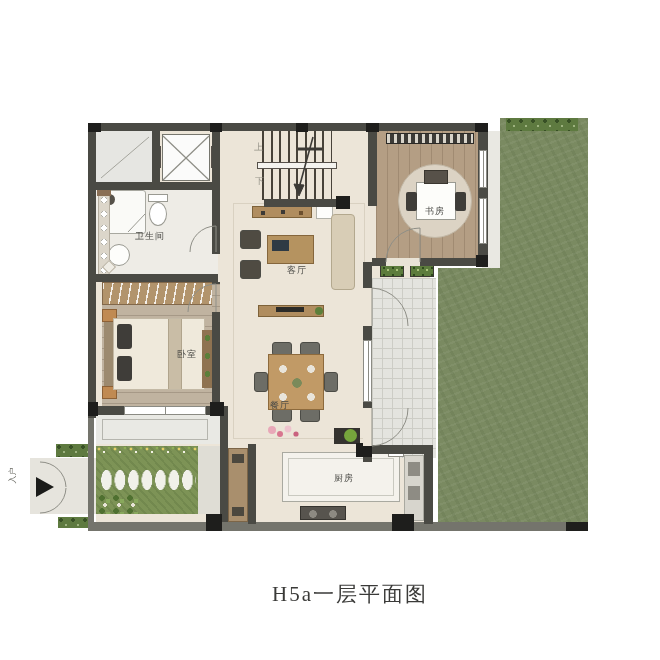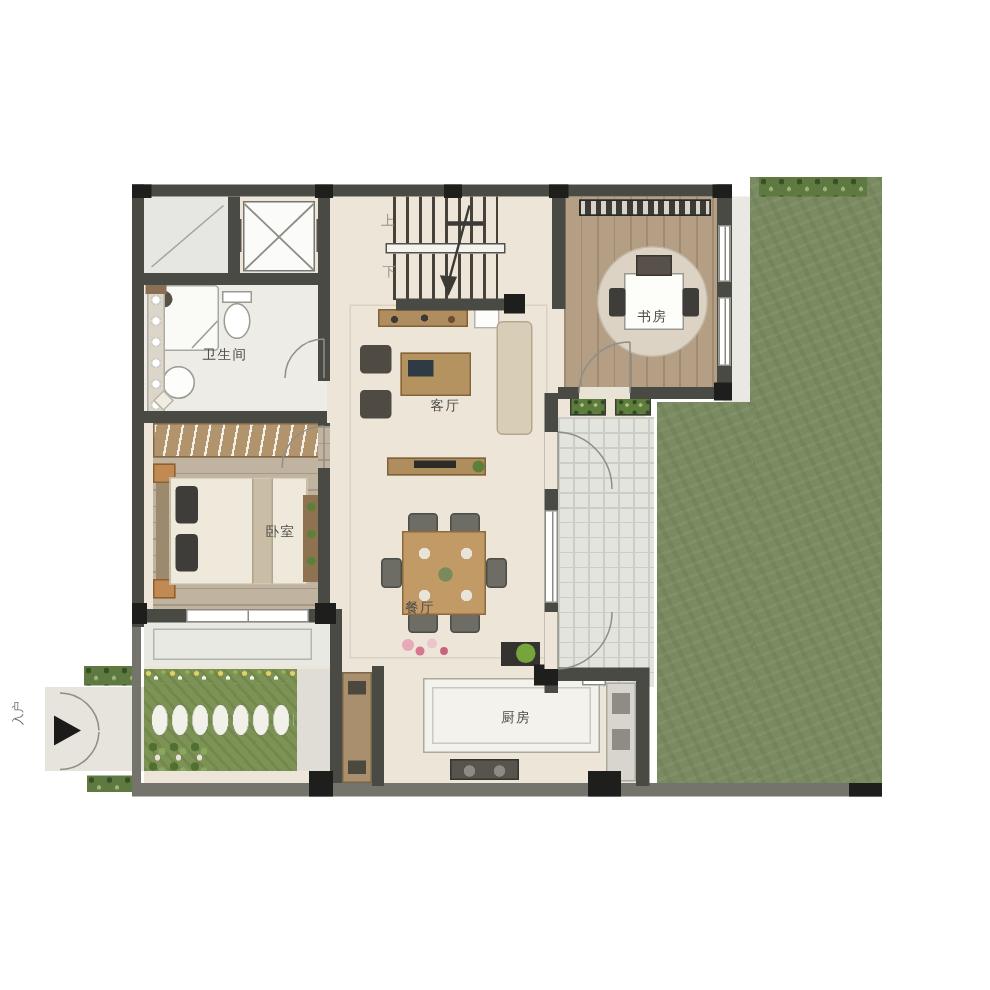--- a/index.html
+++ b/index.html
@@ -248,6 +248,7 @@
   <div class="label vtext" style="left:4px;top:470px;letter-spacing:0;">入户</div>
 
 
+  <div class="caption" style="left:350px;top:580px;">H5a一层平面图</div>
 </div>
 
 </body></html>

